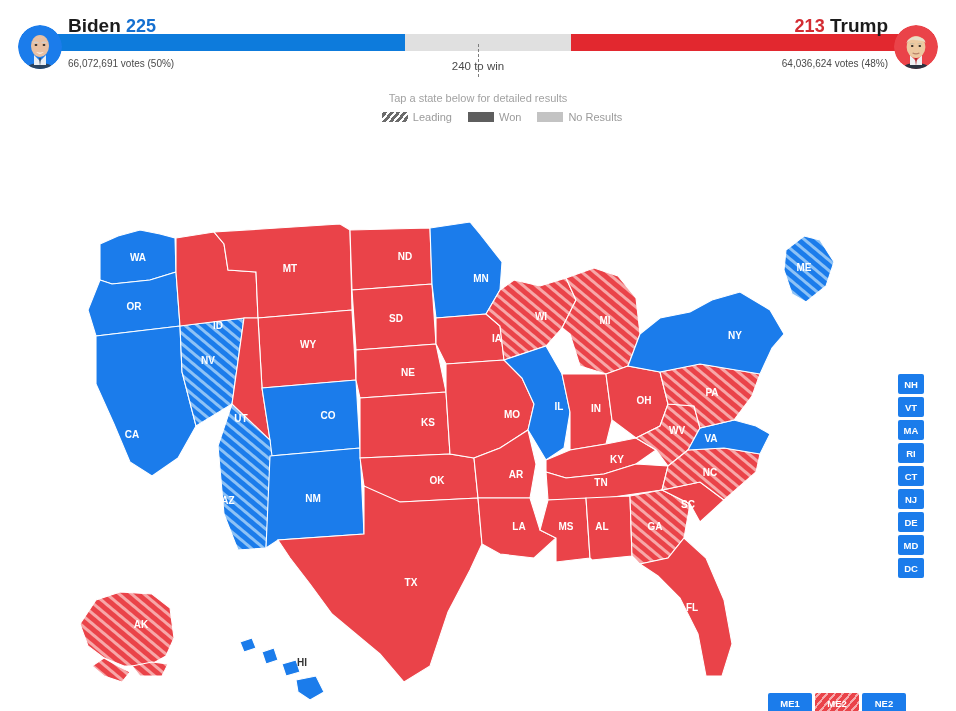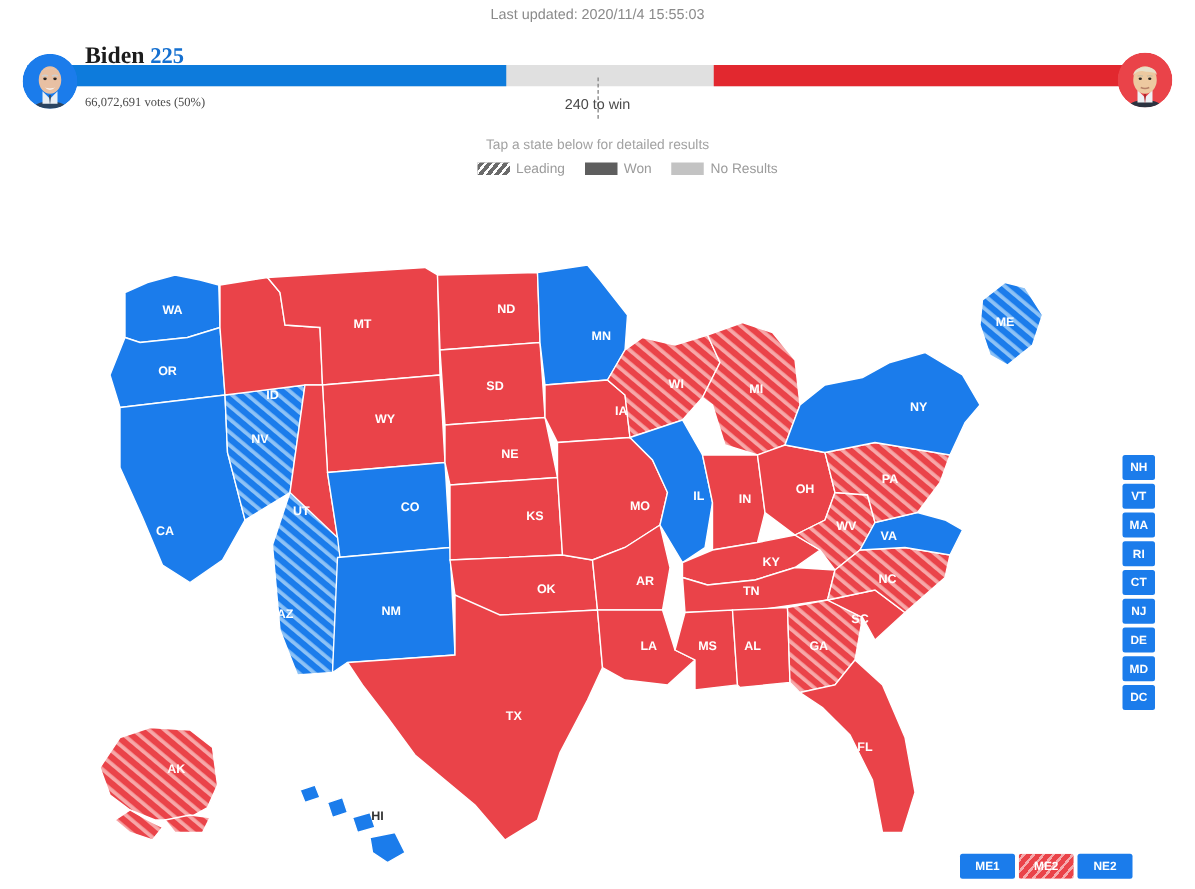--- a/index.html
+++ b/index.html
@@ -184,7 +184,6 @@
 
 <div class="page">
 
-  <div class="subtitle">Last updated: 2020/11/4 15:55:03</div>
 
   <div class="results">
 

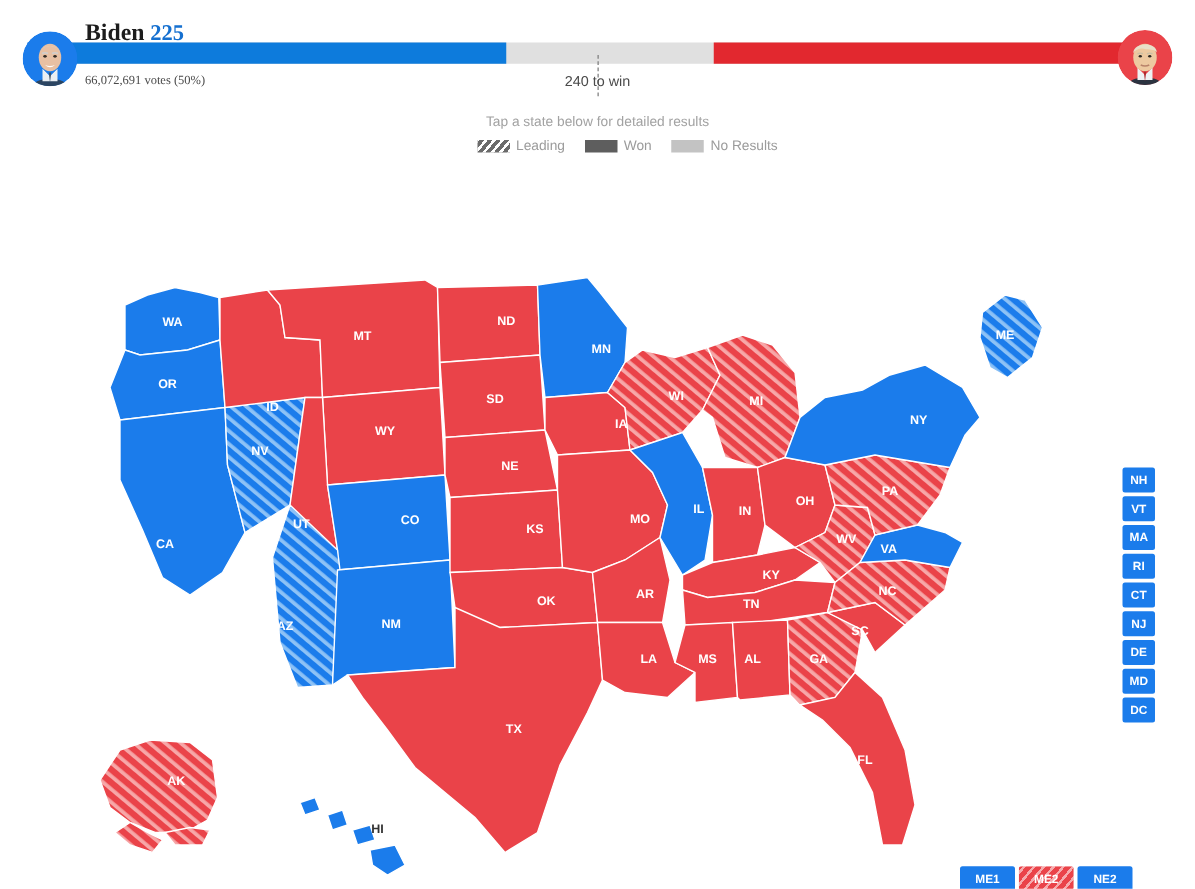--- a/index.html
+++ b/index.html
@@ -40,8 +40,7 @@
     position: absolute;
     top: 0;
     display: flex;
-    align-items: center;
-    font-family: Liberation Serif, serif;
+    align-items: flex-end;
   }
   .cand-left  { left: 18px; }
   .cand-right { right: 18px; flex-direction: row-reverse; }

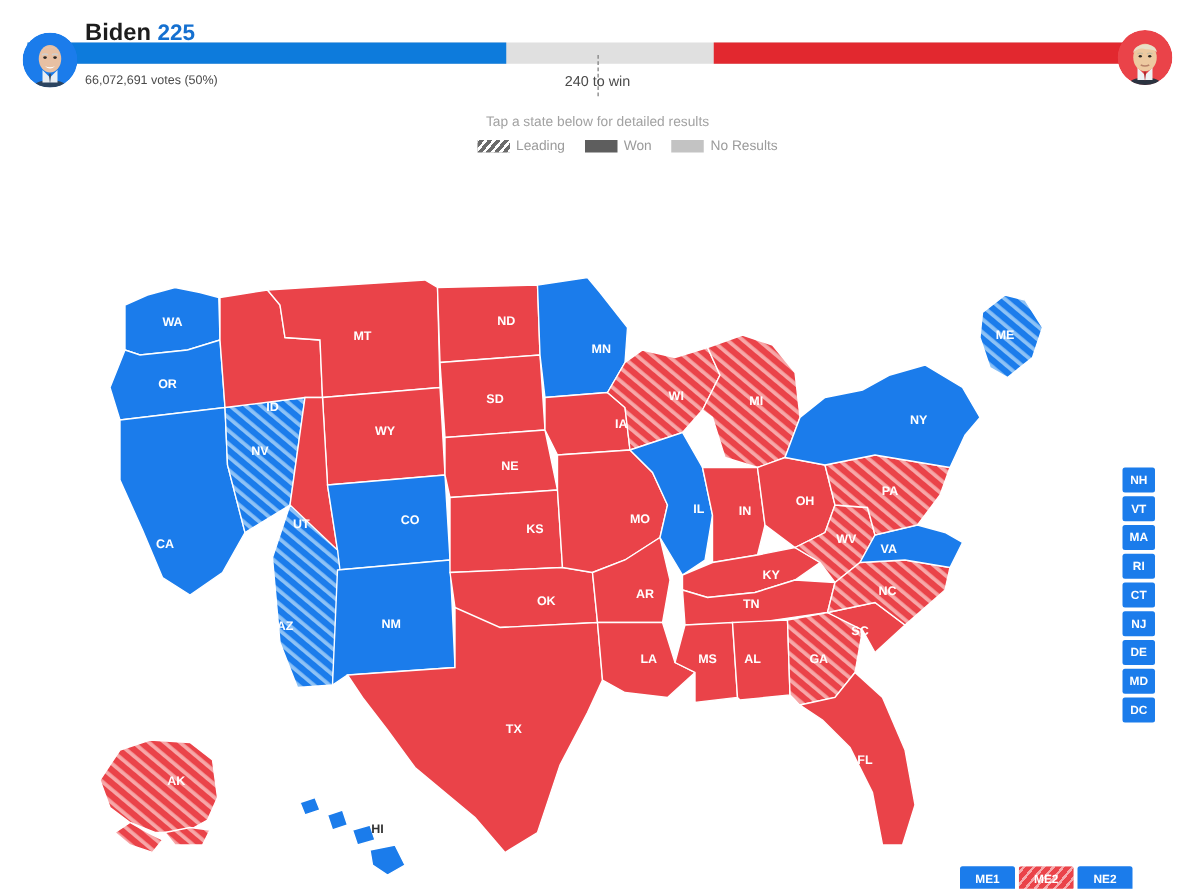--- a/index.html
+++ b/index.html
@@ -233,6 +233,13 @@
           <path d="M23.6 19 Q25.8 18 28 19" stroke="#cbbfa4" stroke-width="1.1" fill="none"></path>
           <path d="M18.6 28 Q22 29.6 25.4 28" stroke="#b8836a" stroke-width="1.3" fill="none"></path>
         </svg>
+      </div>
+      <div class="cand-text">
+        <div class="cand-name">
+          <span class="cand-ev ev-red">213</span>
+          <span>Trump</span>
+        </div>
+        <div class="cand-votes">64,036,624 votes (48%)</div>
       </div>
     </div>
   </div>

